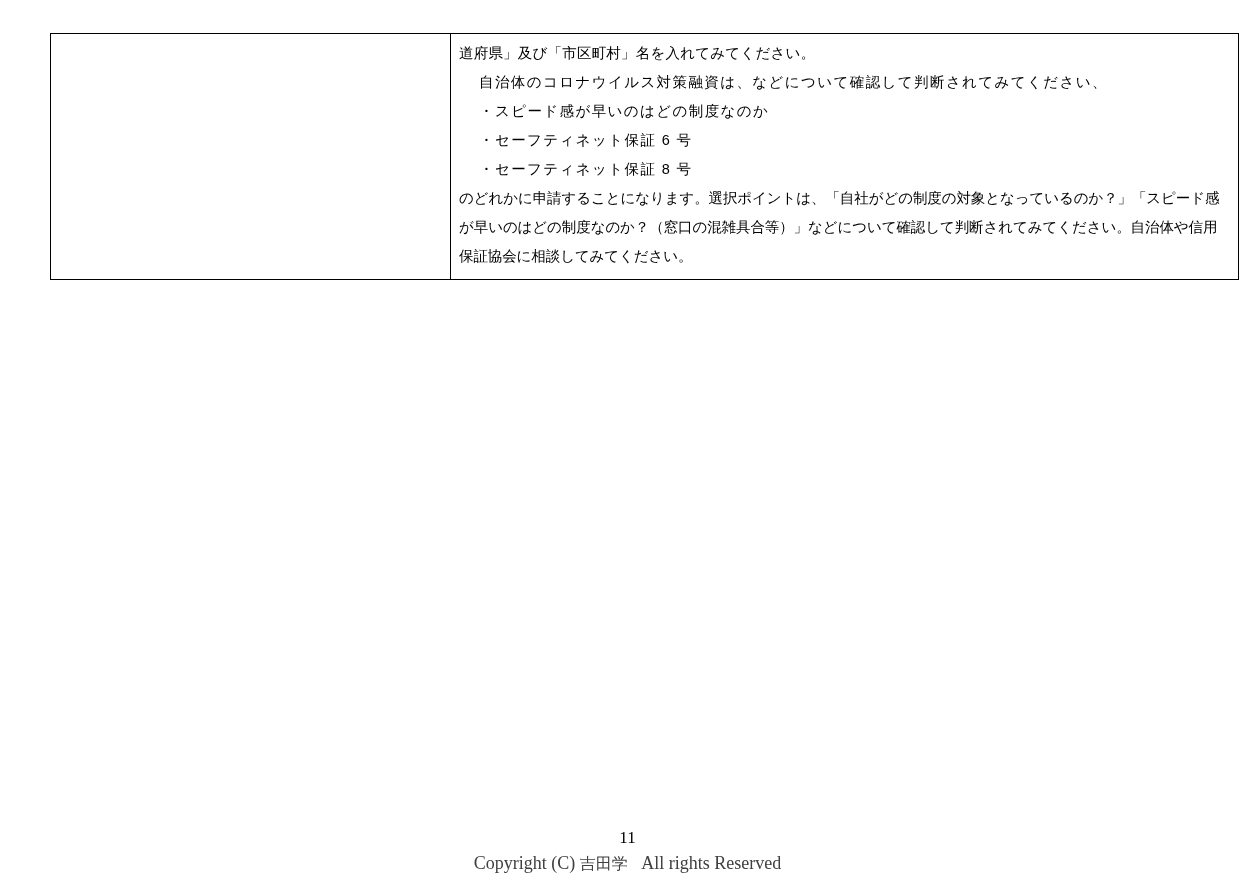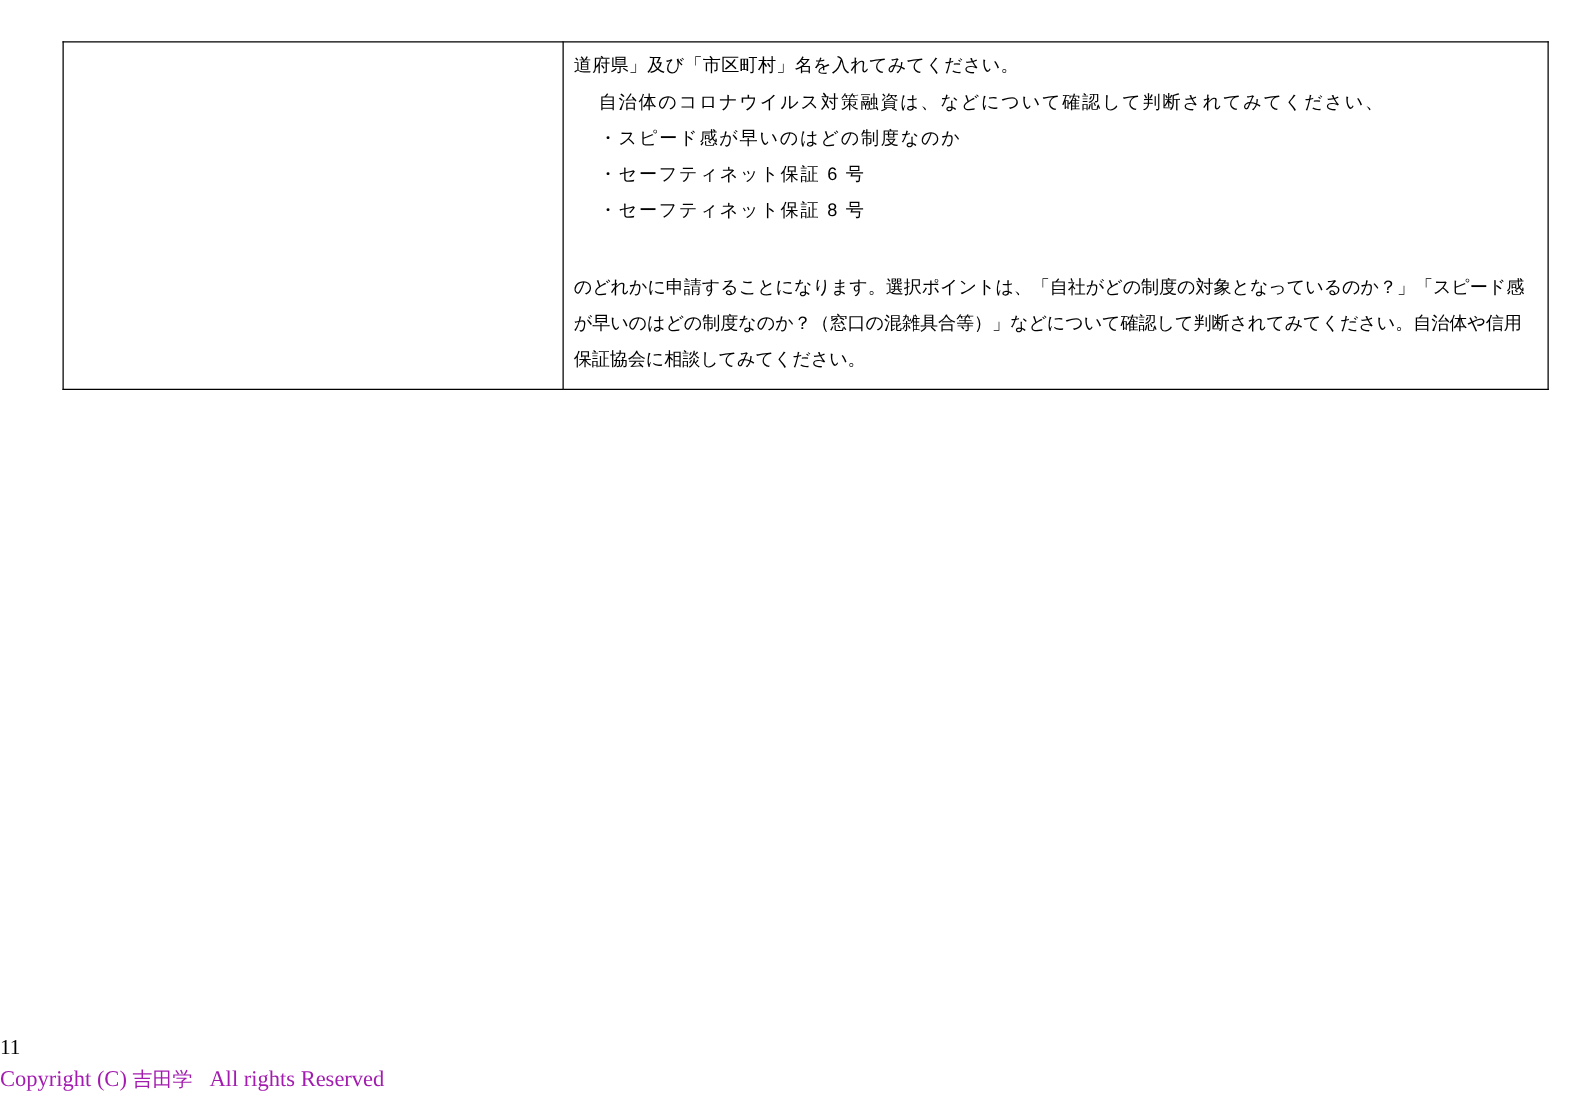--- a/index.html
+++ b/index.html
@@ -56,7 +56,6 @@
   }
   .para.tight {
     letter-spacing: -0.1px;
-    margin-top: 32px;
   }
   .para.spaced {
     letter-spacing: 1.4px;

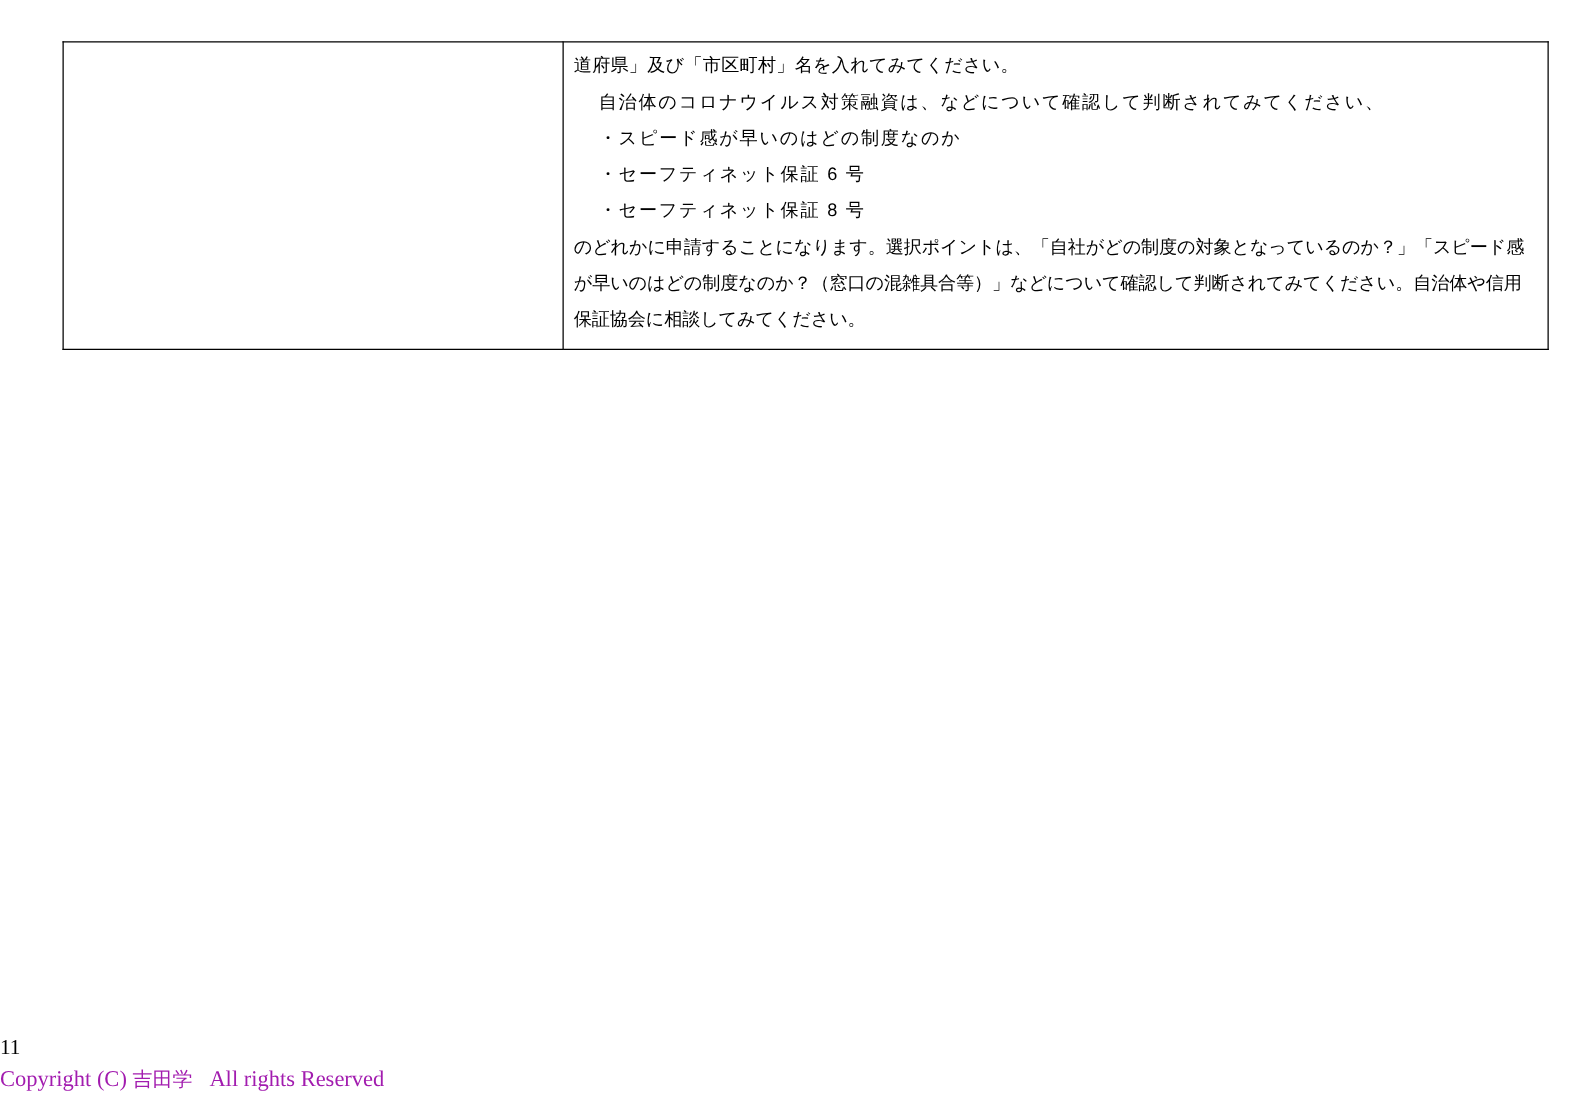--- a/index.html
+++ b/index.html
@@ -74,7 +74,7 @@
     left: 0;
     top: 828px;
     width: 1255px;
-    text-align: left;
+    text-align: center;
   }
   .page-number {
     font-family: "Liberation Serif", serif;

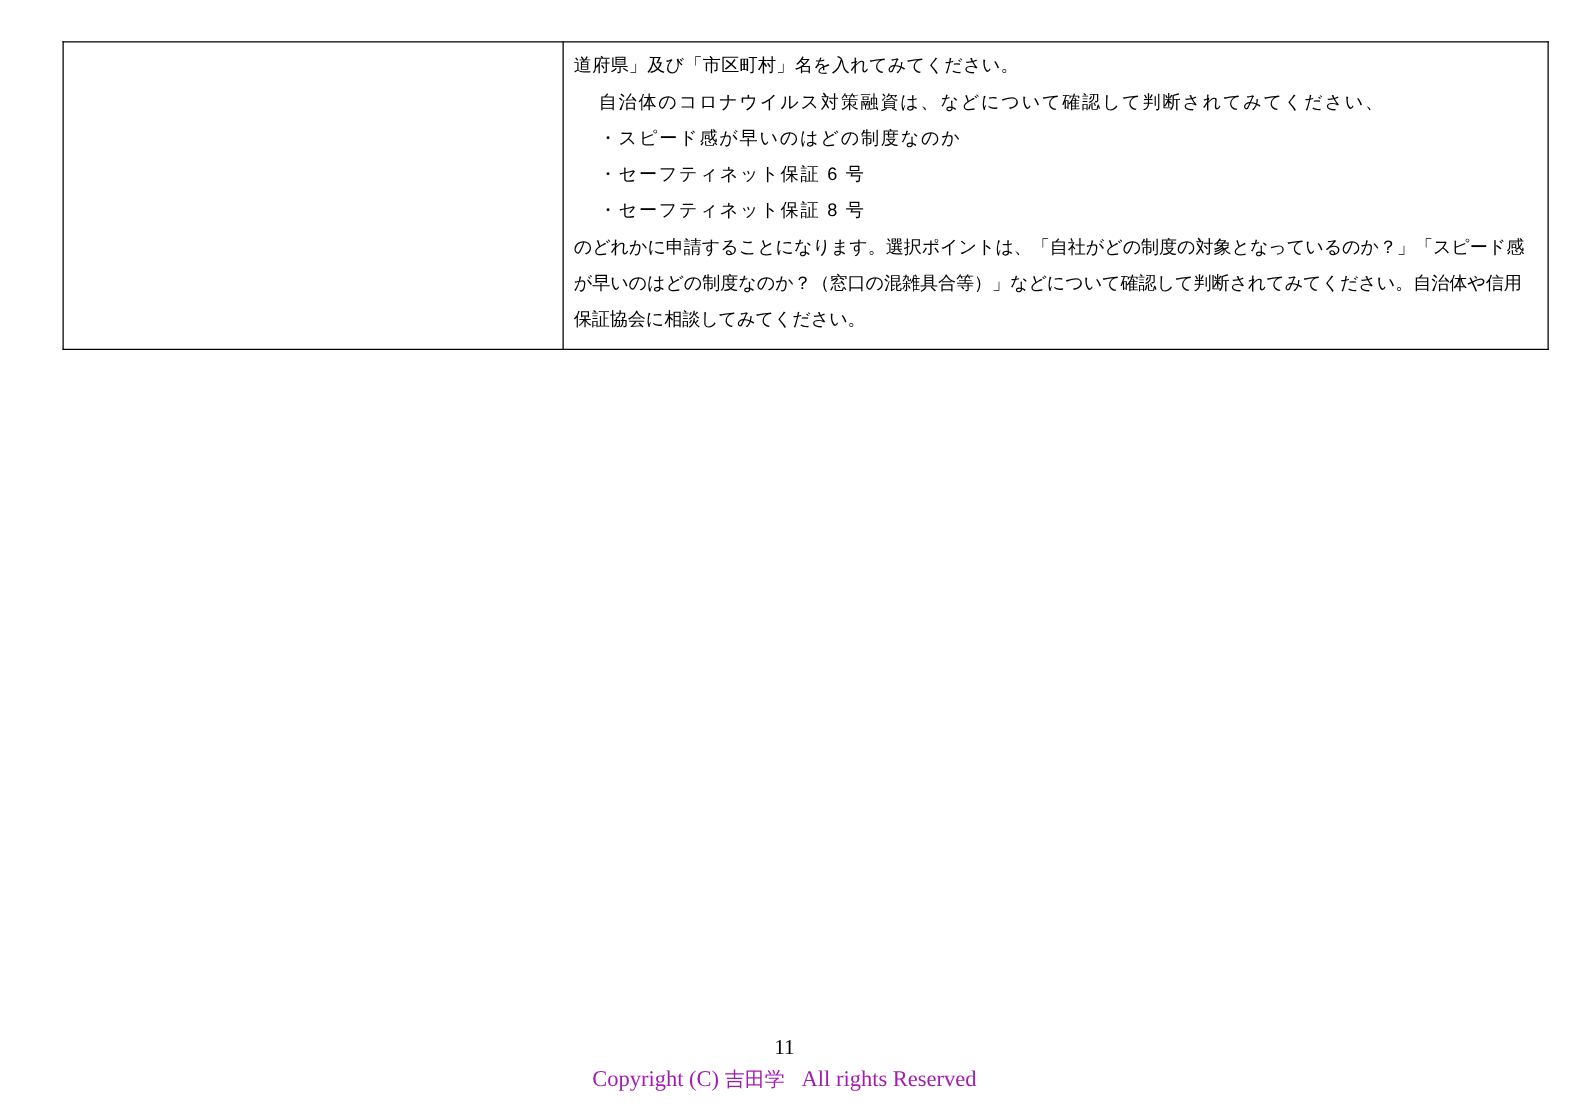--- a/index.html
+++ b/index.html
@@ -86,7 +86,7 @@
     font-family: "Liberation Serif", serif;
     font-size: 18px;
     line-height: 24px;
-    color: #a21caf;
+    color: #404040;
     margin-top: 3px;
   }
   .copyright .jp {

